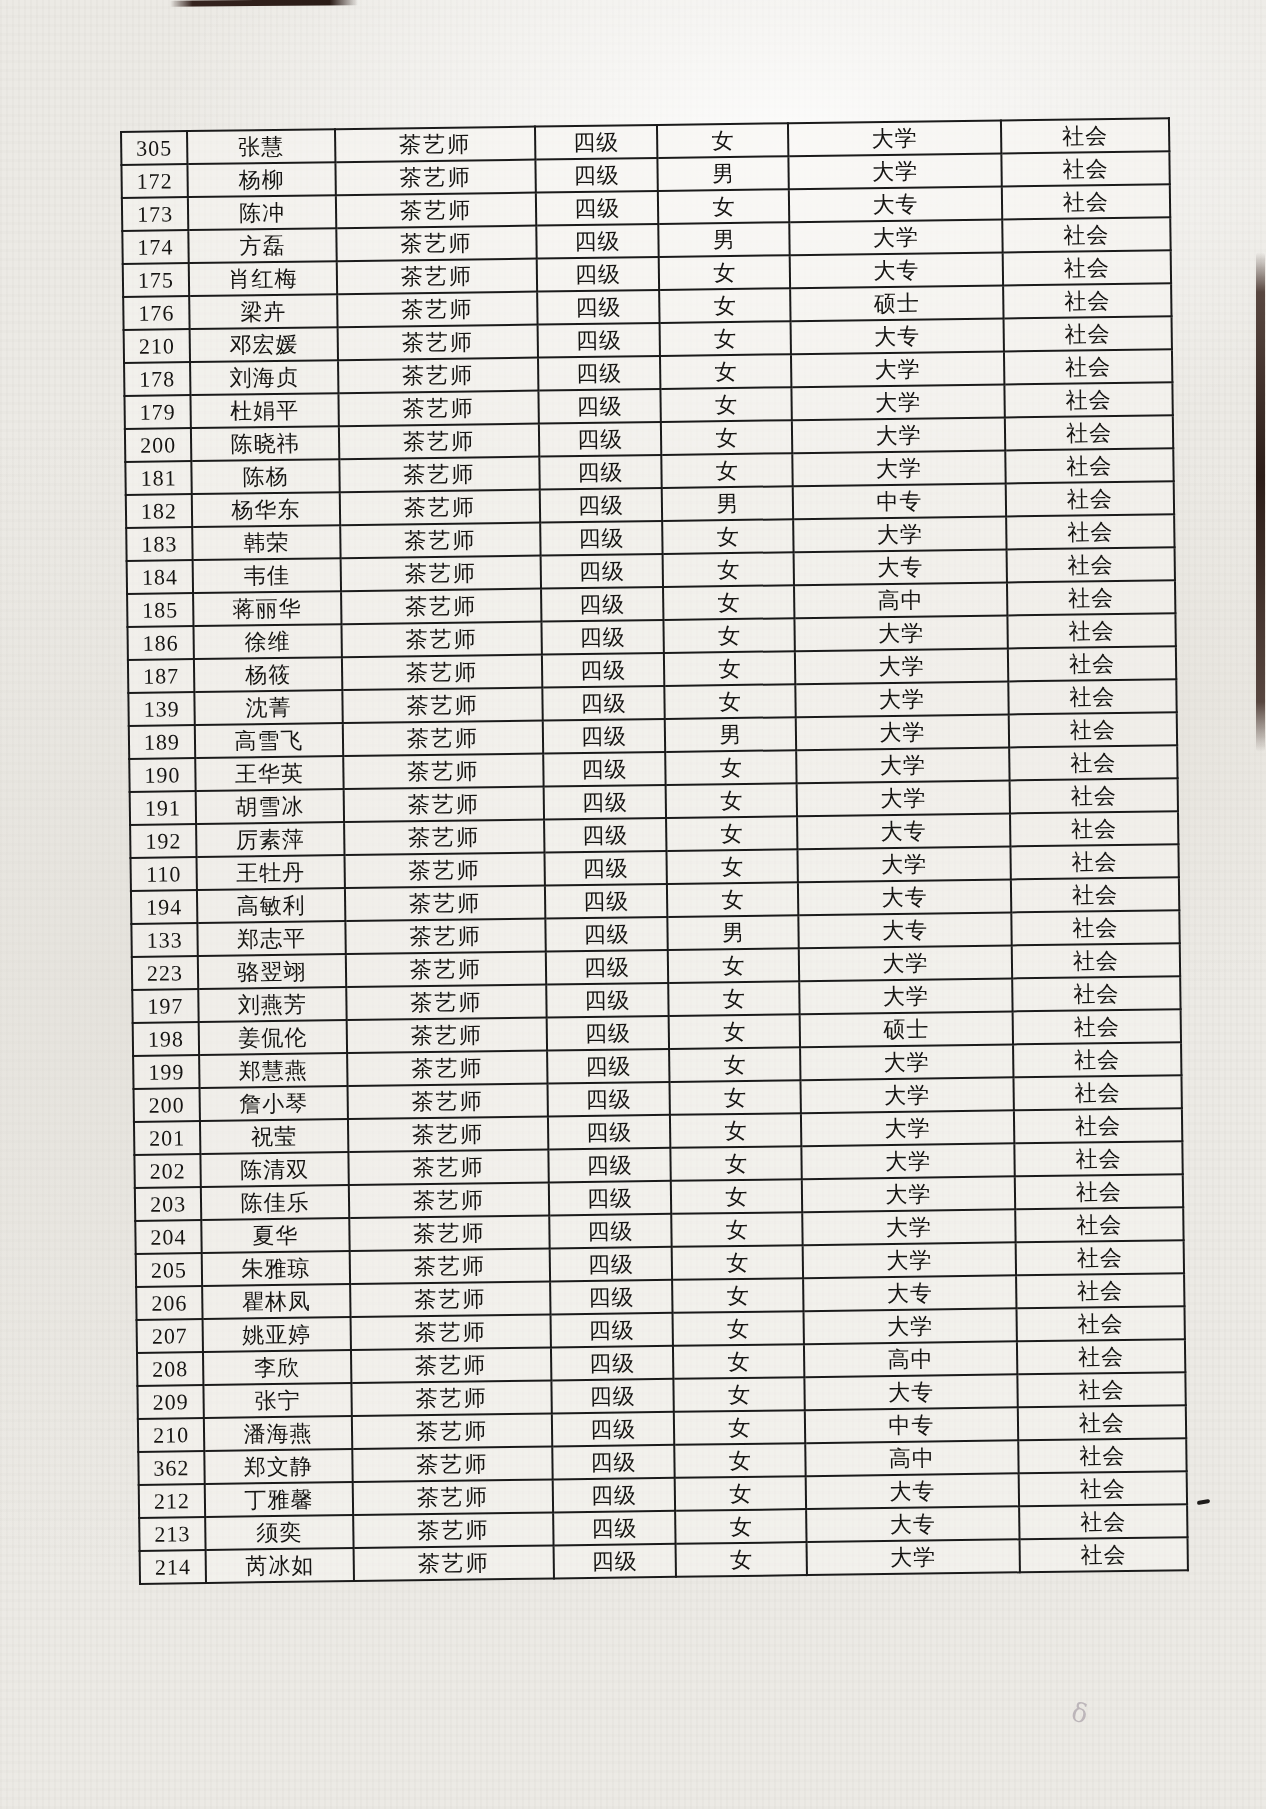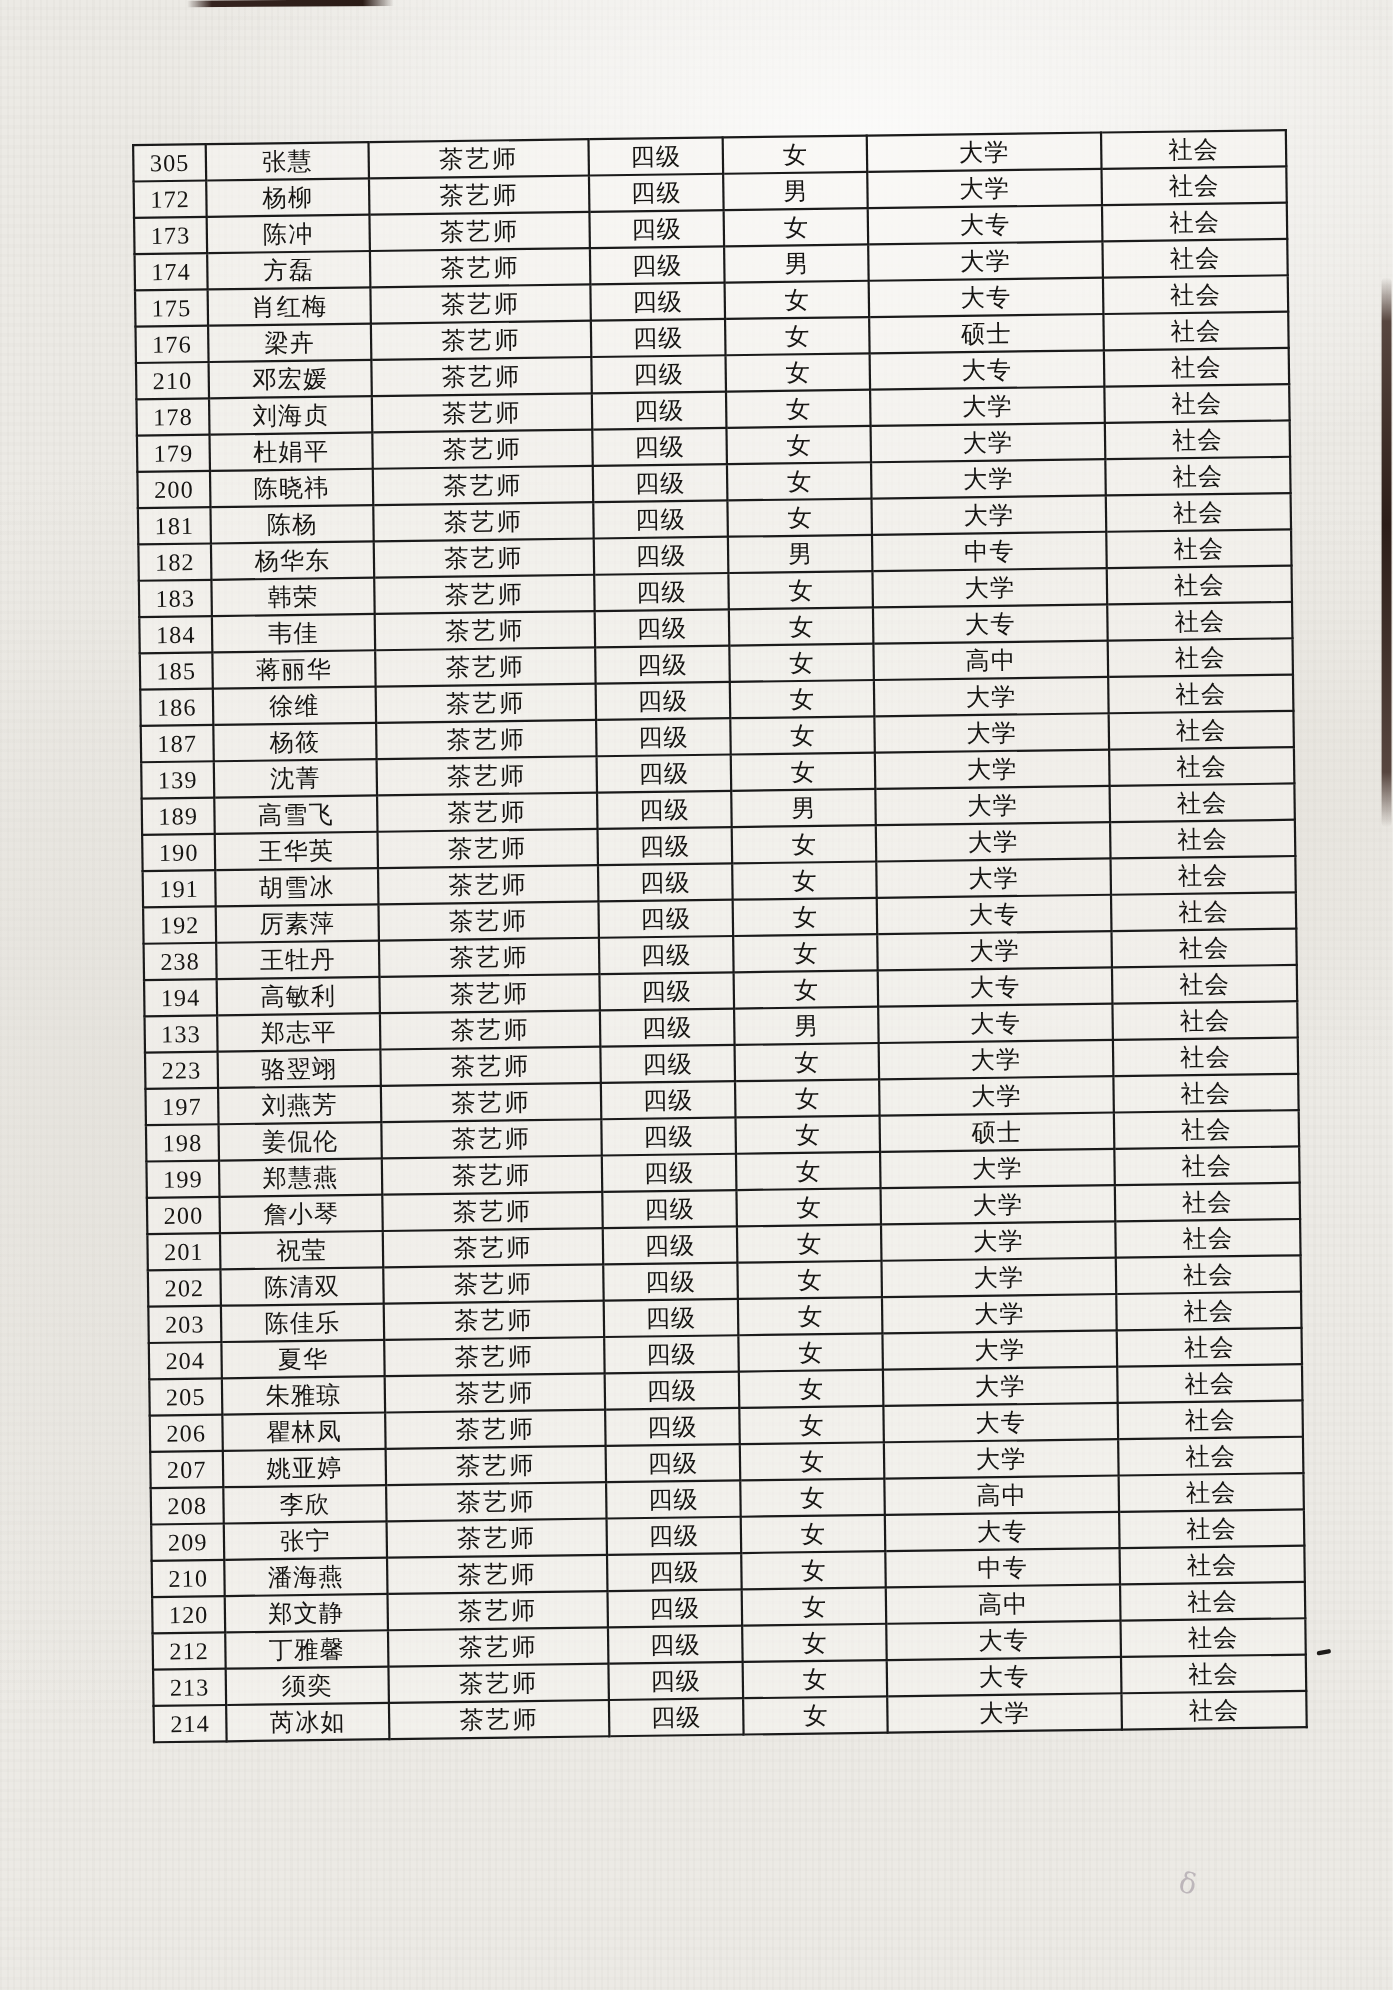--- a/index.html
+++ b/index.html
@@ -305,7 +305,7 @@
             <td class="col-source">社会</td>
           </tr>
           <tr>
-            <td class="col-seq">238</td>
+            <td class="col-seq">110</td>
             <td class="col-name">王牡丹</td>
             <td class="col-occupation">茶艺师</td>
             <td class="col-level">四级</td>

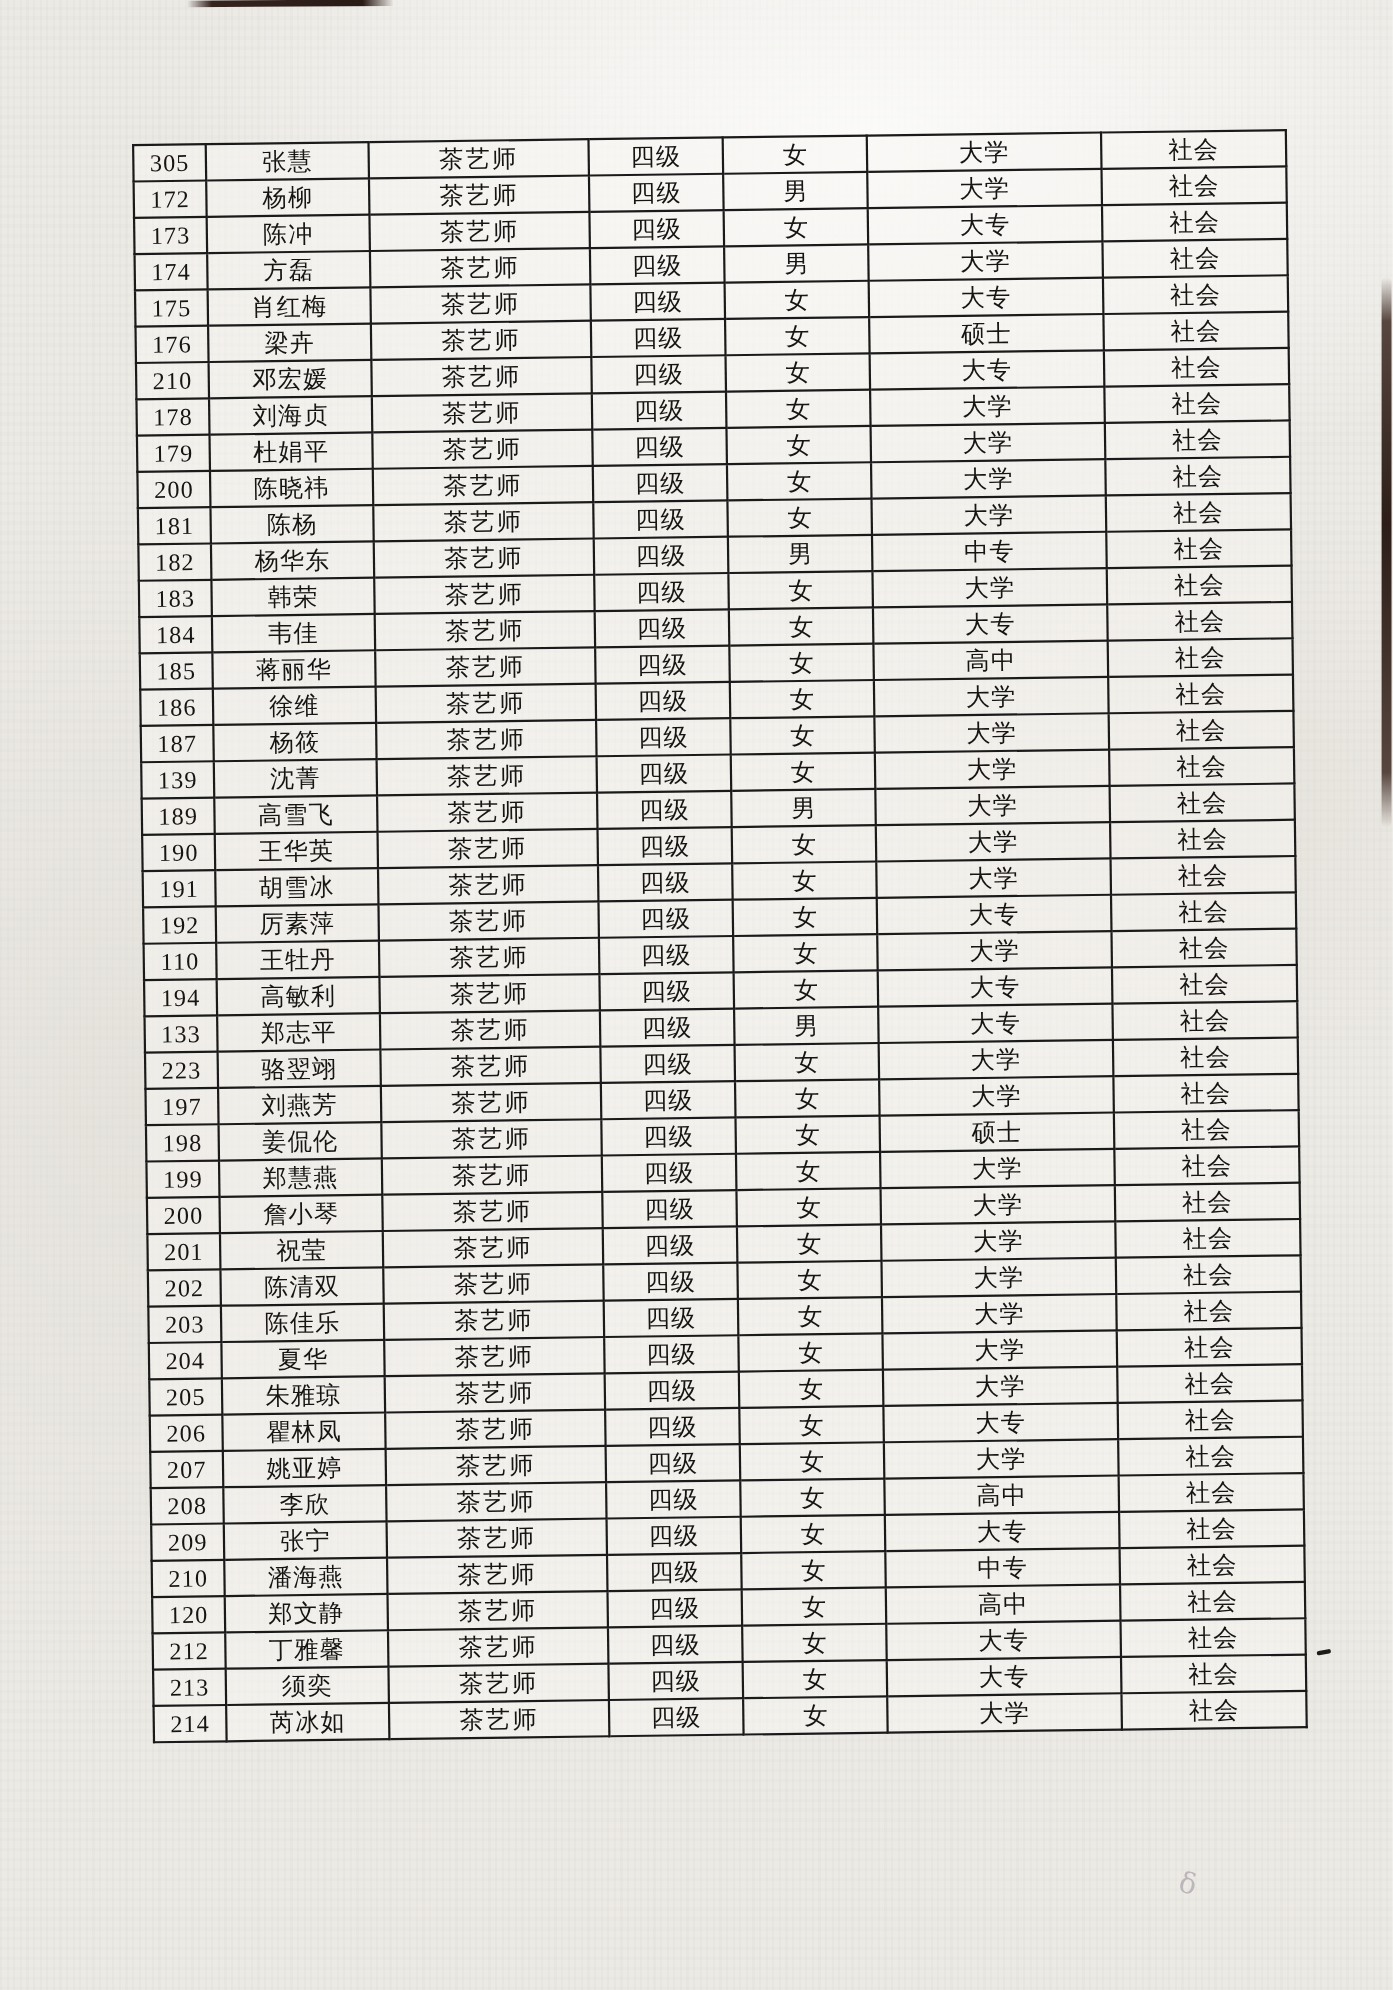--- a/index.html
+++ b/index.html
@@ -467,7 +467,7 @@
             <td class="col-source">社会</td>
           </tr>
           <tr>
-            <td class="col-seq">120</td>
+            <td class="col-seq">362</td>
             <td class="col-name">郑文静</td>
             <td class="col-occupation">茶艺师</td>
             <td class="col-level">四级</td>

